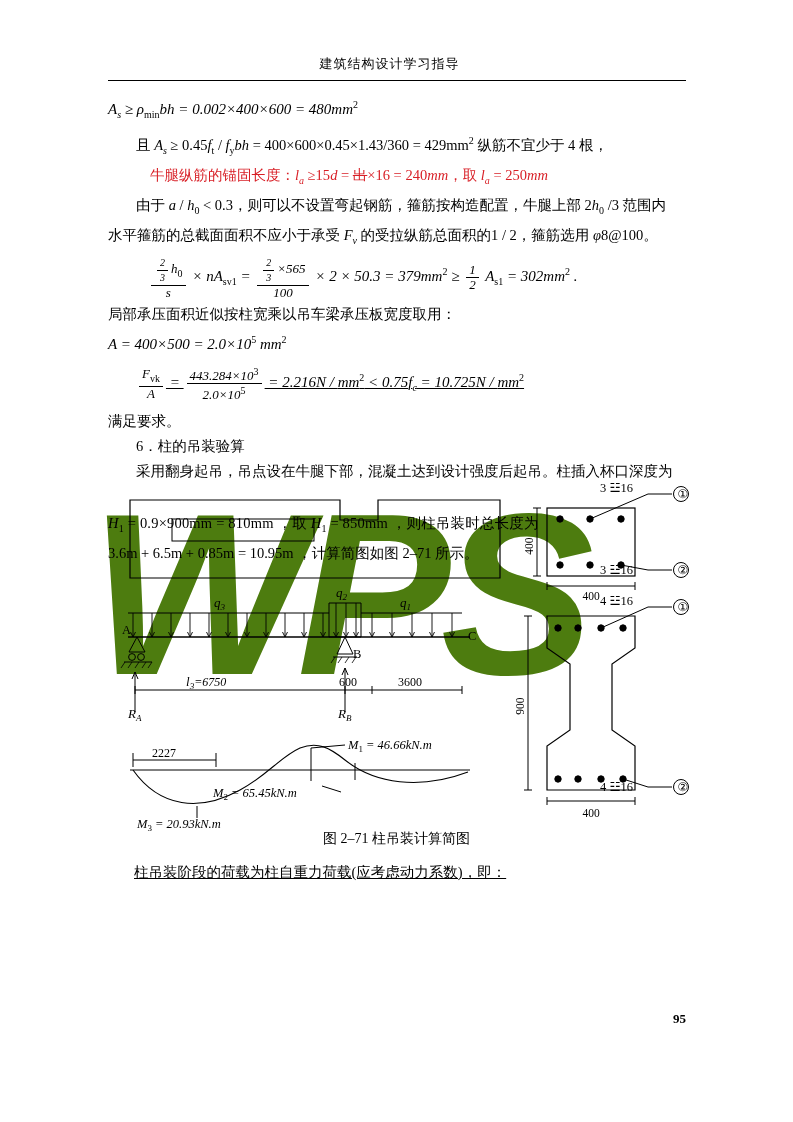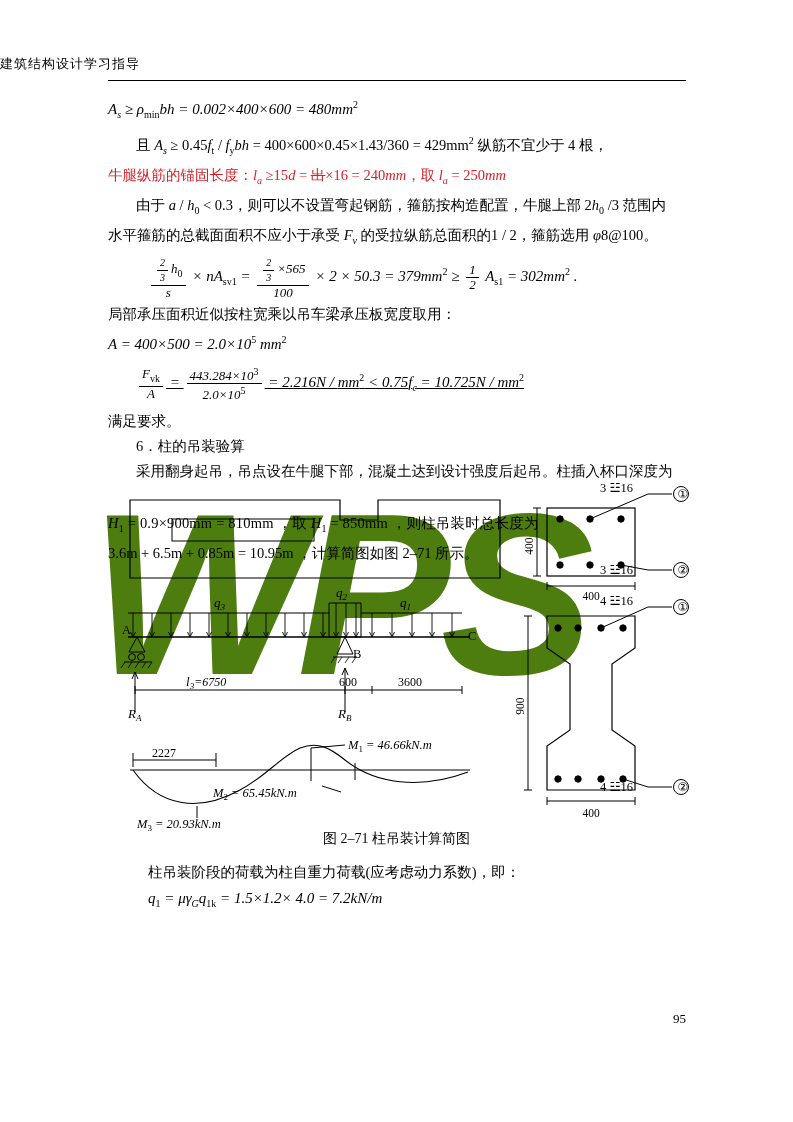--- a/index.html
+++ b/index.html
@@ -37,6 +37,7 @@
   .header{
     position:absolute;
     left:0;top:55px;width:779px;
+    text-align:center;
     font-family:"Liberation Serif", serif;
     font-size:13px;
     letter-spacing:1px;

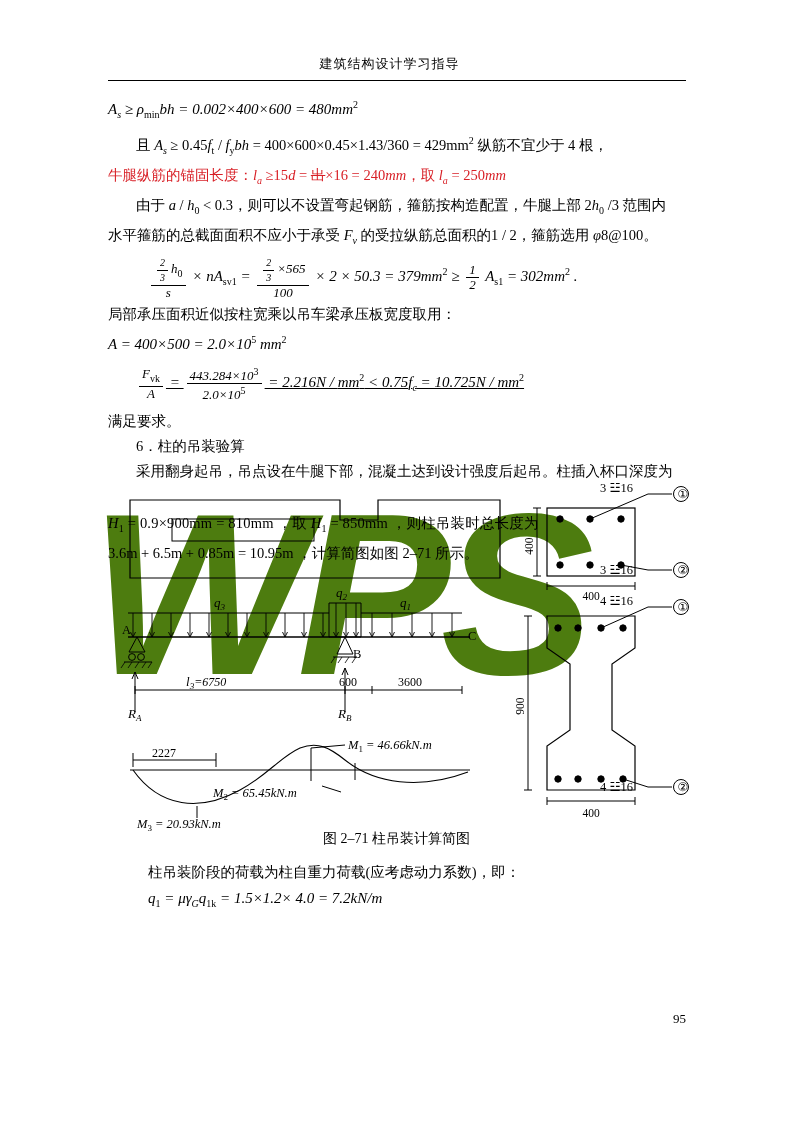--- a/index.html
+++ b/index.html
@@ -73,7 +73,7 @@
   .up{vertical-align:super;font-size:10px;font-style:normal;}
   .dn{vertical-align:sub;font-size:10px;font-style:italic;}
   .dnn{vertical-align:sub;font-size:10px;font-style:normal;text-align:center;}
-  .red{color:#d81f26;}
+  .red{color:#d81f26;margin-left:42px;}
   .frac{
     display:inline-block;
     vertical-align:middle;

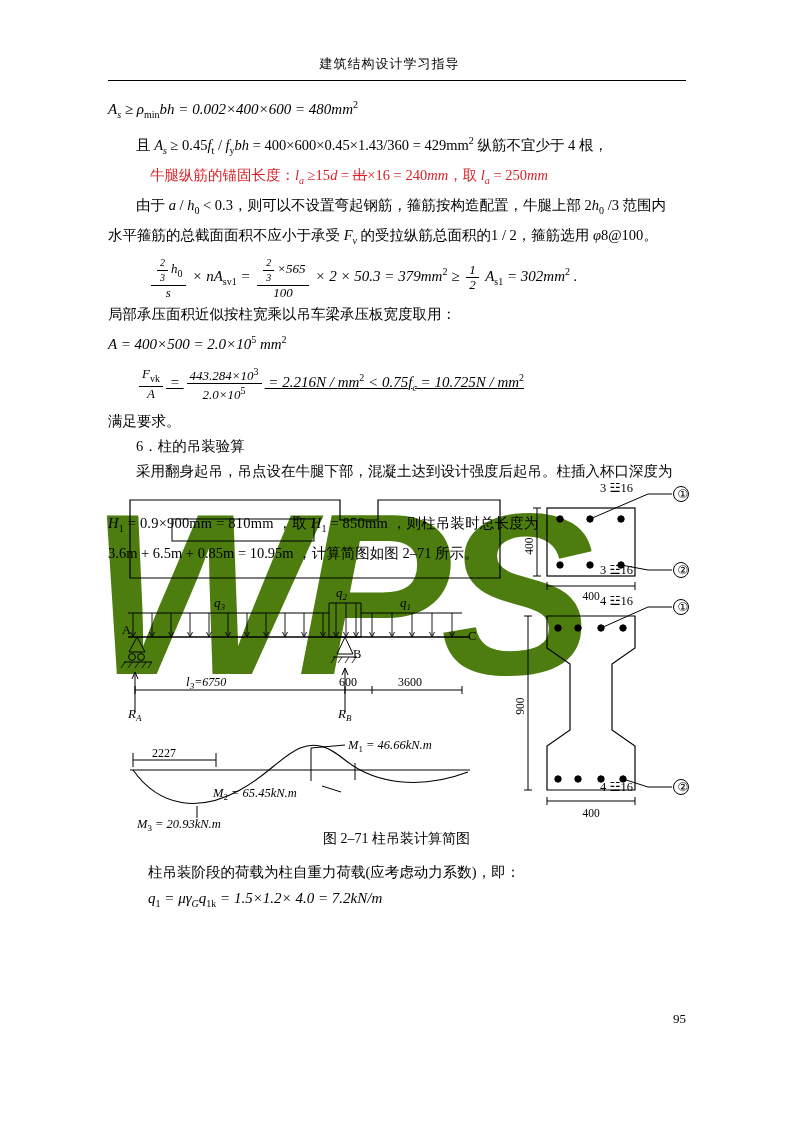--- a/index.html
+++ b/index.html
@@ -410,7 +410,7 @@
 
     <div class="cap" style="top:830px;">图 2–71 柱吊装计算简图</div>
 
-    <div style="position:absolute;left:120px;top:860px;width:578px;">
+    <div style="position:absolute;left:106px;top:860px;width:578px;text-decoration:underline;">
       <p class="line indent">
         柱吊装阶段的荷载为柱自重力荷载(应考虑动力系数)，即：
       </p>

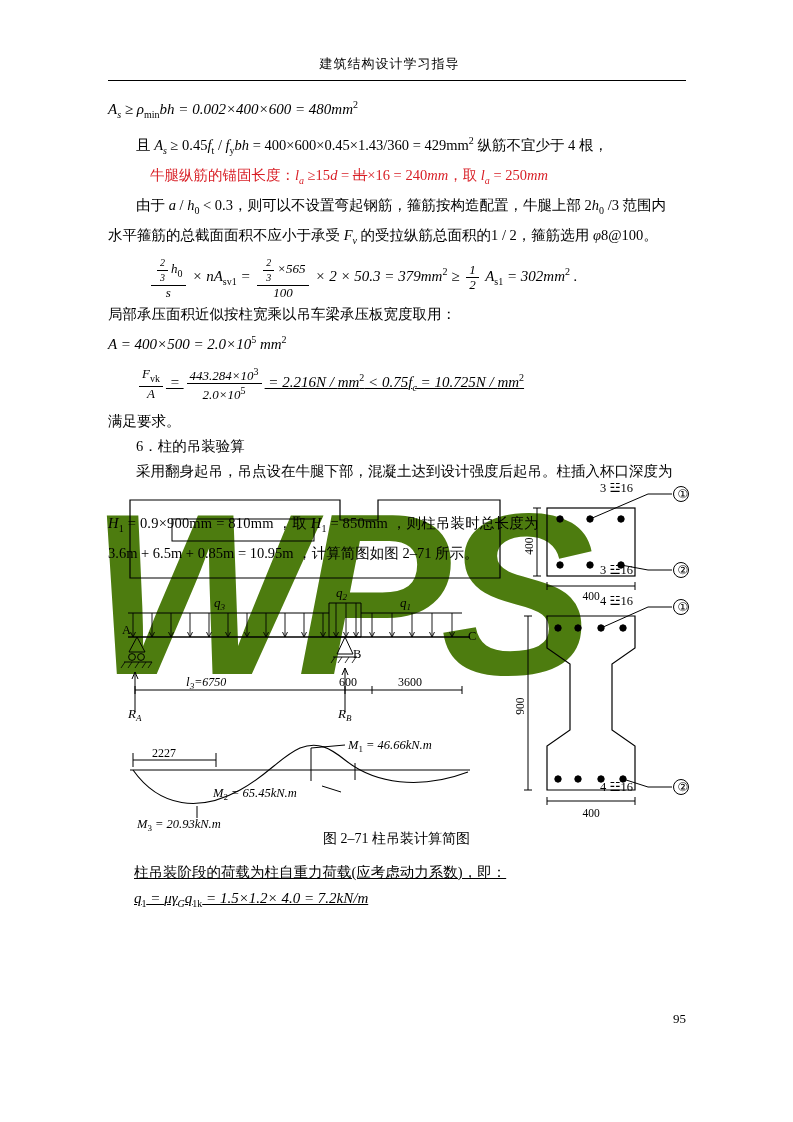--- a/index.html
+++ b/index.html
@@ -414,9 +414,6 @@
       <p class="line indent">
         柱吊装阶段的荷载为柱自重力荷载(应考虑动力系数)，即：
       </p>
-      <p class="mathline" style="padding-left:28px;">
-        <i>q</i><span class="dnn">1</span> = <i>μγ<span class="dn">G</span>q</i><span class="dnn">1k</span> = 1.5×1.2× 4.0 = 7.2kN/m
-      </p>
     </div>
 
     <div class="pagenum">95</div>

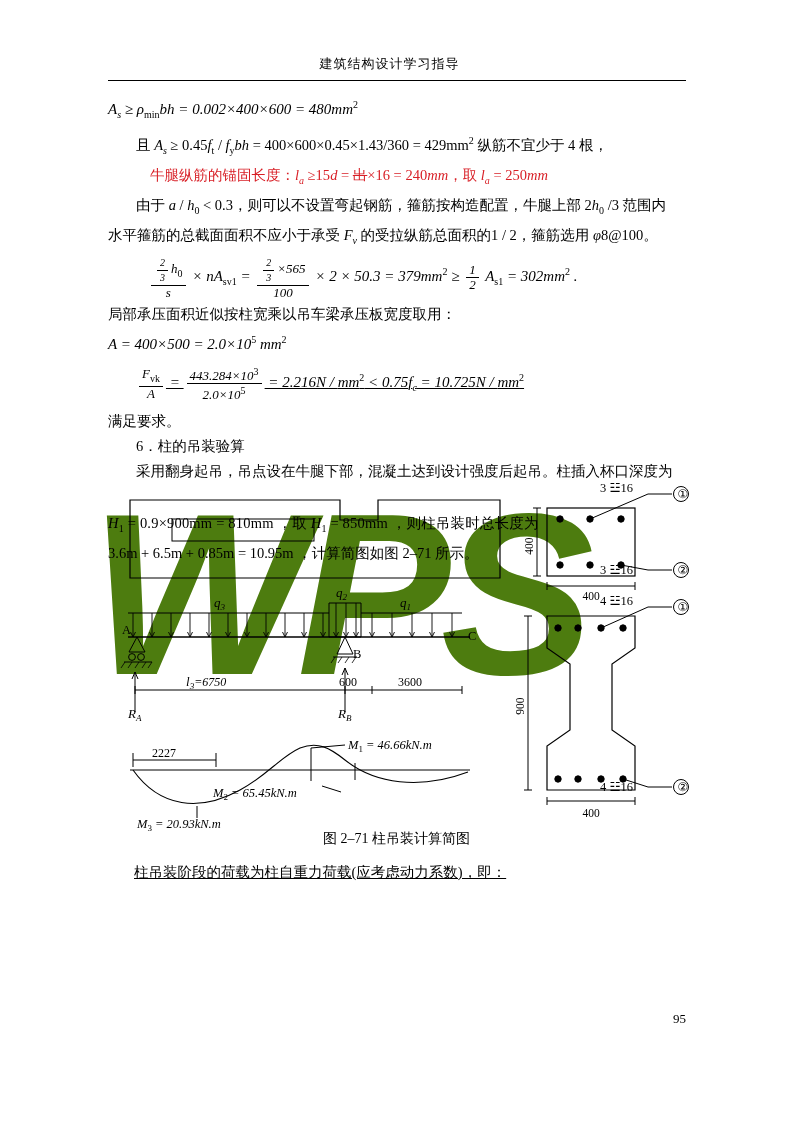--- a/index.html
+++ b/index.html
@@ -104,6 +104,7 @@
     left:0;top:1011px;width:686px;
     text-align:right;
     font-size:13px;
+    font-weight:bold;
   }
   svg{display:block;}
 </style>

